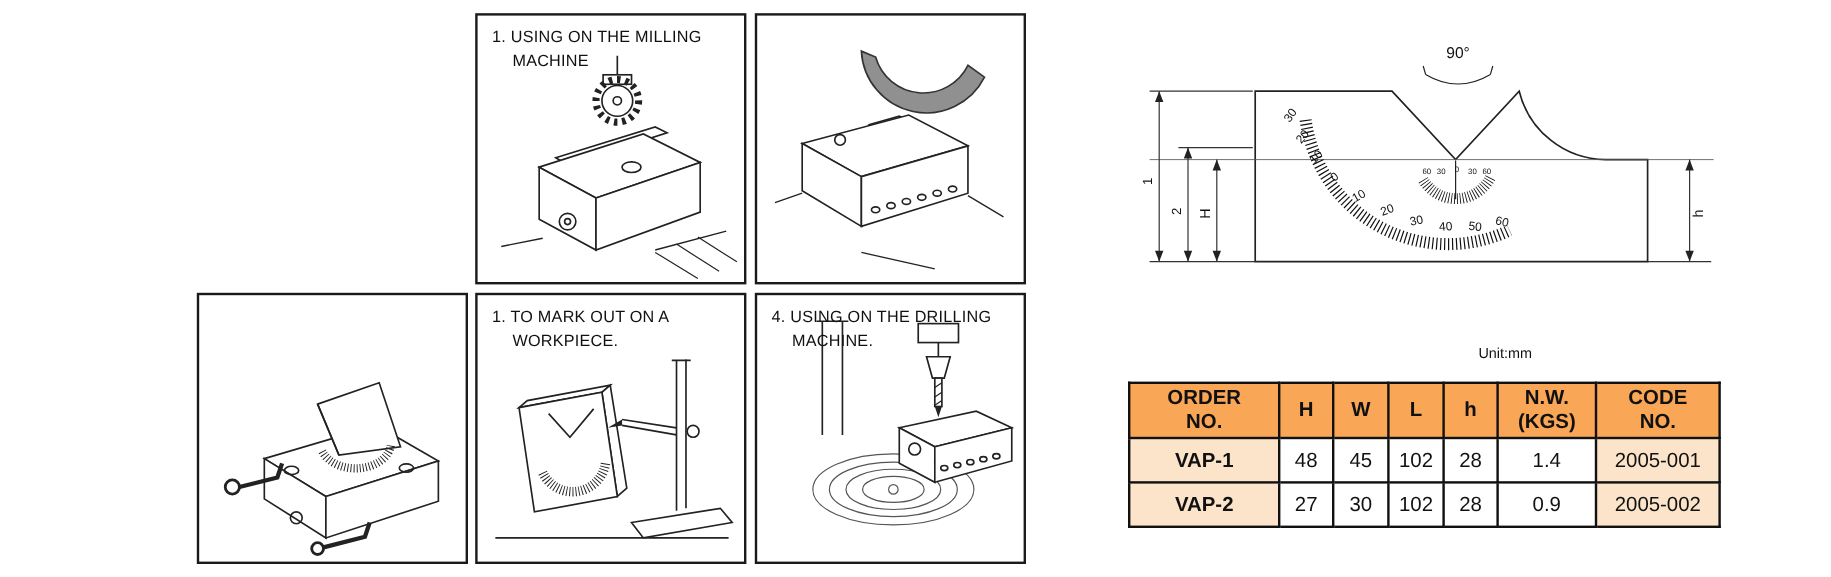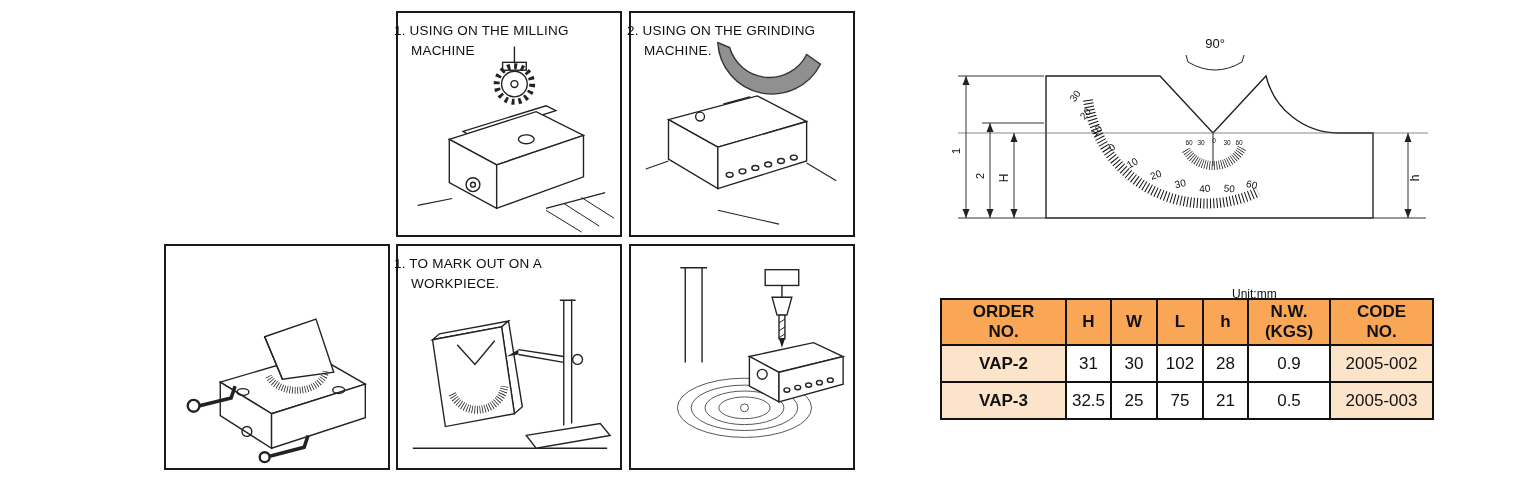--- a/index.html
+++ b/index.html
@@ -9,7 +9,7 @@
   .panel{position:absolute;width:226px;height:226px;border:2px solid #1a1a1a;background:#fff}
   .panel svg{position:absolute;left:0;top:0}
   .caption{position:absolute;top:8px;left:0;width:212px;font-size:13.5px;line-height:1.5;
-           color:#111;padding-left:13px;text-indent:-17px;letter-spacing:.2px;z-index:2}
+           color:#111;padding-left:29px;text-indent:-17px;letter-spacing:.2px;z-index:2}
   .caption.noindent{padding-left:12px;text-indent:0;width:185px}
   #diagram{position:absolute;left:938px;top:28px}
   .unit{position:absolute;left:1232px;top:287px;width:200px;text-align:left;font-size:12px}

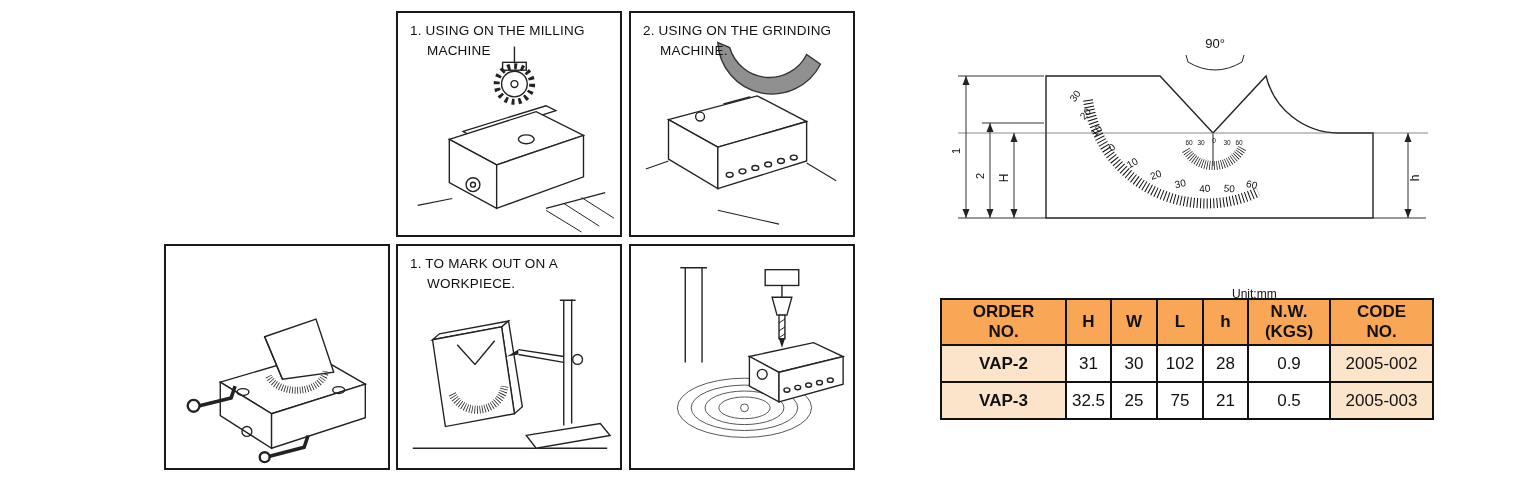--- a/index.html
+++ b/index.html
@@ -67,7 +67,6 @@
 </div>
 
 <div class="panel" style="left:629px;top:11px">
-  <div class="caption">2. USING ON THE GRINDING MACHINE.</div>
   <svg width="222" height="222" viewBox="0 0 225 225" fill="none" stroke="#222" stroke-width="1.4">
     <path d="M 88 30 A 55 55 0 0 0 192 52 L 178 42 A 42 42 0 0 1 100 35 Z" fill="#909090" stroke="#333"></path>
     <polygon points="95,92 120,85 128,89 103,96" fill="#fff"></polygon>

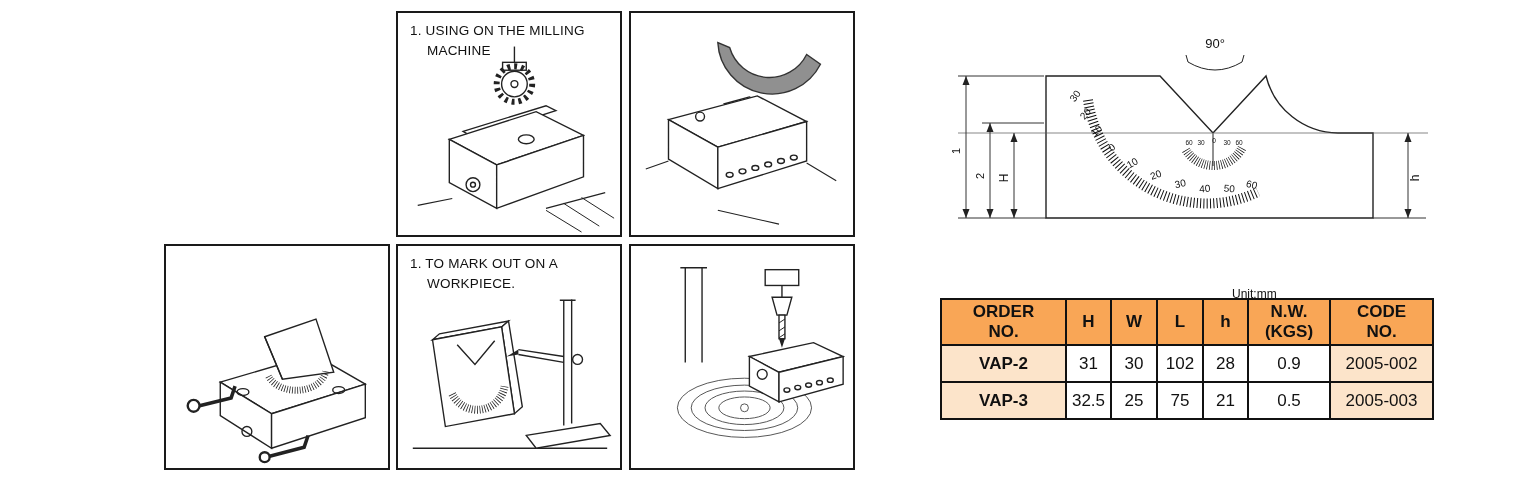--- a/index.html
+++ b/index.html
@@ -104,6 +104,7 @@
 </div>
 
 <div class="panel" style="left:629px;top:244px">
+  <div class="caption">4. USING ON THE DRILLING MACHINE.</div>
   <svg width="222" height="222" viewBox="0 0 225 225" fill="none" stroke="#222" stroke-width="1.4">
     <path d="M 55 22 L 55 118 M 72 22 L 72 118 M 50 22 L 77 22"></path>
     <g stroke="#555" stroke-width="1">

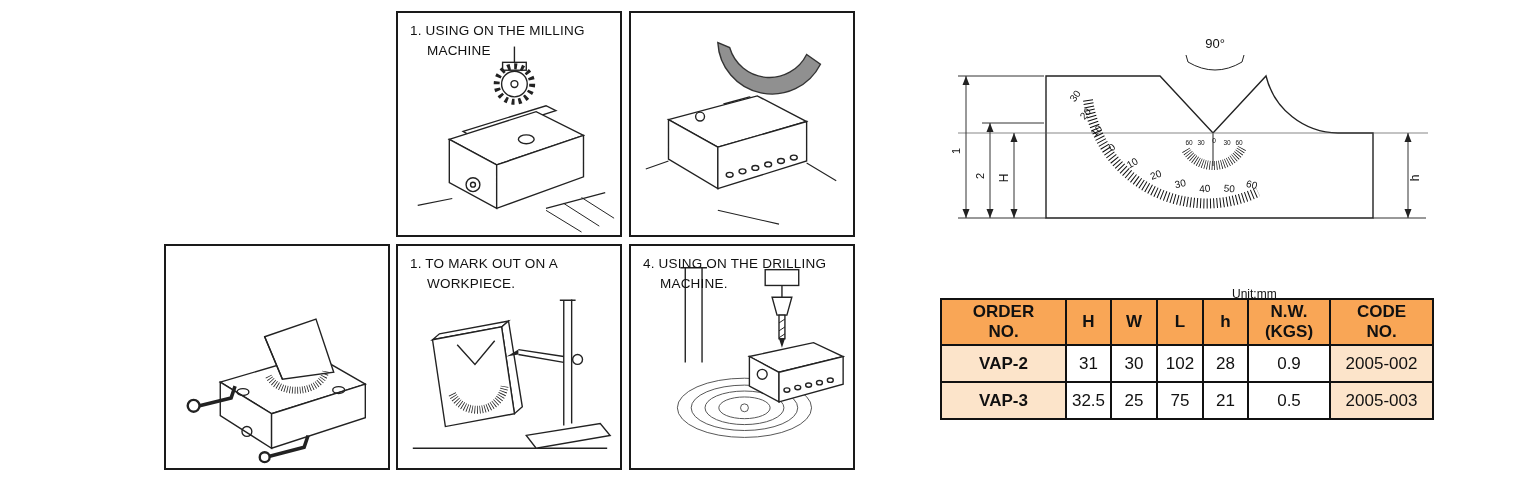--- a/index.html
+++ b/index.html
@@ -13,7 +13,7 @@
   .caption.noindent{padding-left:12px;text-indent:0;width:185px}
   #diagram{position:absolute;left:938px;top:28px}
   .unit{position:absolute;left:1232px;top:287px;width:200px;text-align:left;font-size:12px}
-  table.spec{position:absolute;left:940px;top:298px;border-collapse:collapse;table-layout:fixed}
+  table.spec{position:absolute;left:940px;top:318px;border-collapse:collapse;table-layout:fixed}
   .spec th,.spec td{border:2px solid #111;text-align:center;vertical-align:middle;
                     font-size:17px;padding:0;background:#fff}
   .spec th{background:var(--hdr,#F9A656);font-weight:bold;white-space:pre-line;height:46px;line-height:1.18}

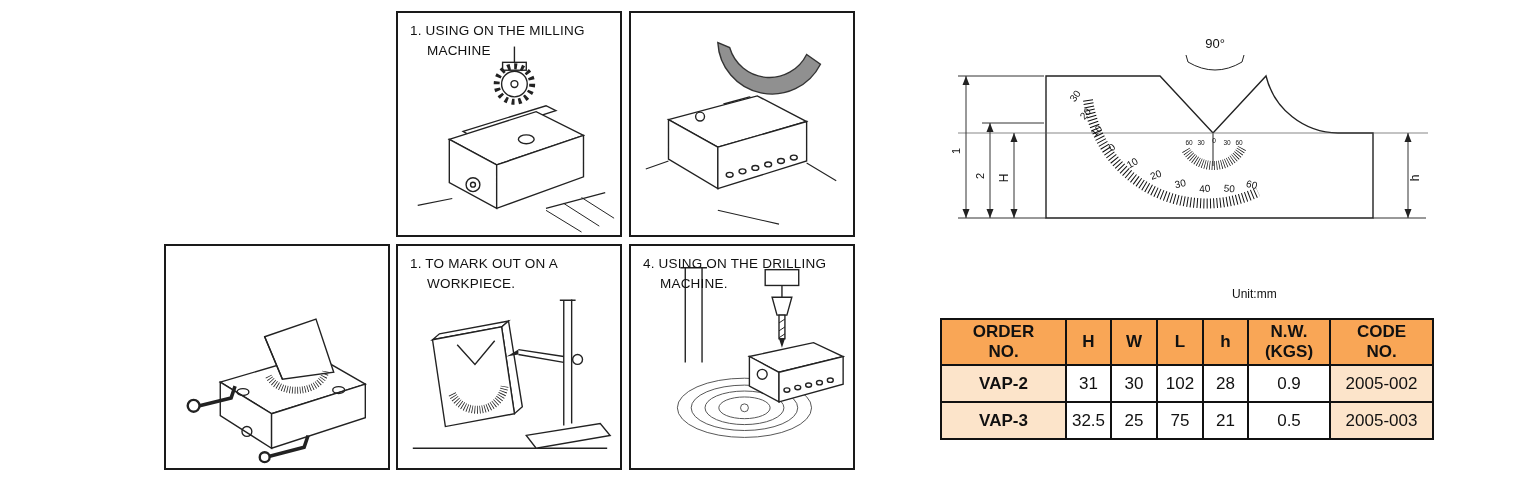--- a/index.html
+++ b/index.html
@@ -222,6 +222,15 @@
 NO.</th>
   </tr>
   <tr>
+    <td class="accent order">VAP-1</td>
+    <td>48</td>
+    <td>45</td>
+    <td>102</td>
+    <td>28</td>
+    <td>1.4</td>
+    <td class="accent">2005-001</td>
+  </tr>
+  <tr>
     <td class="accent order">VAP-2</td>
     <td>31</td>
     <td>30</td>

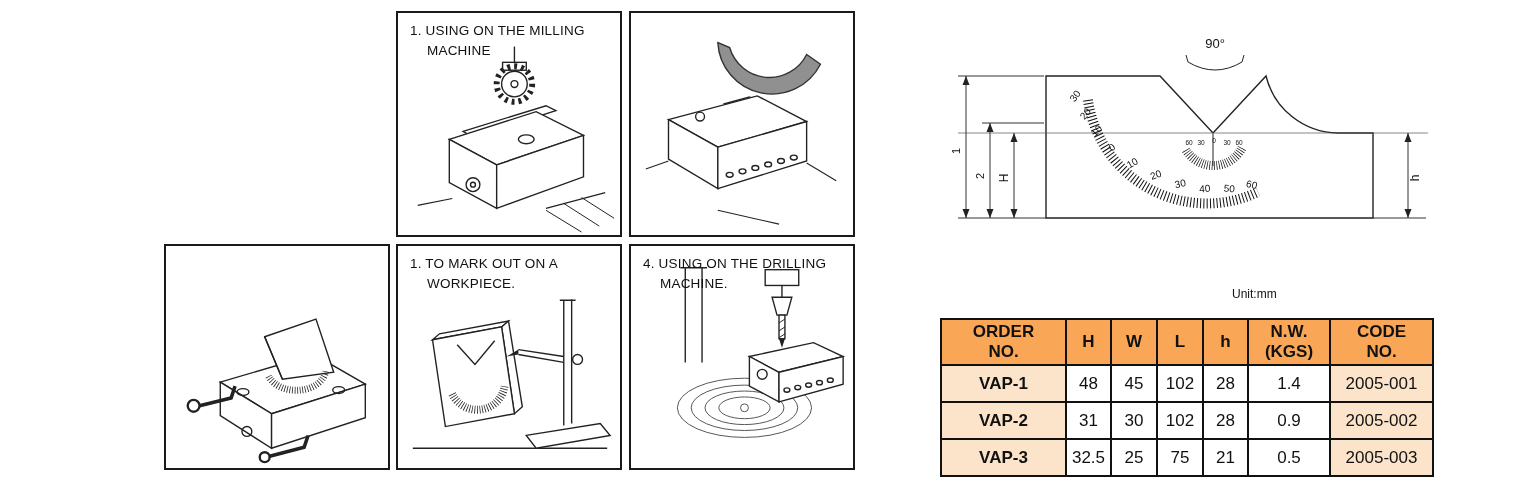--- a/index.html
+++ b/index.html
@@ -232,7 +232,7 @@
   </tr>
   <tr>
     <td class="accent order">VAP-2</td>
-    <td>31</td>
+    <td>27</td>
     <td>30</td>
     <td>102</td>
     <td>28</td>

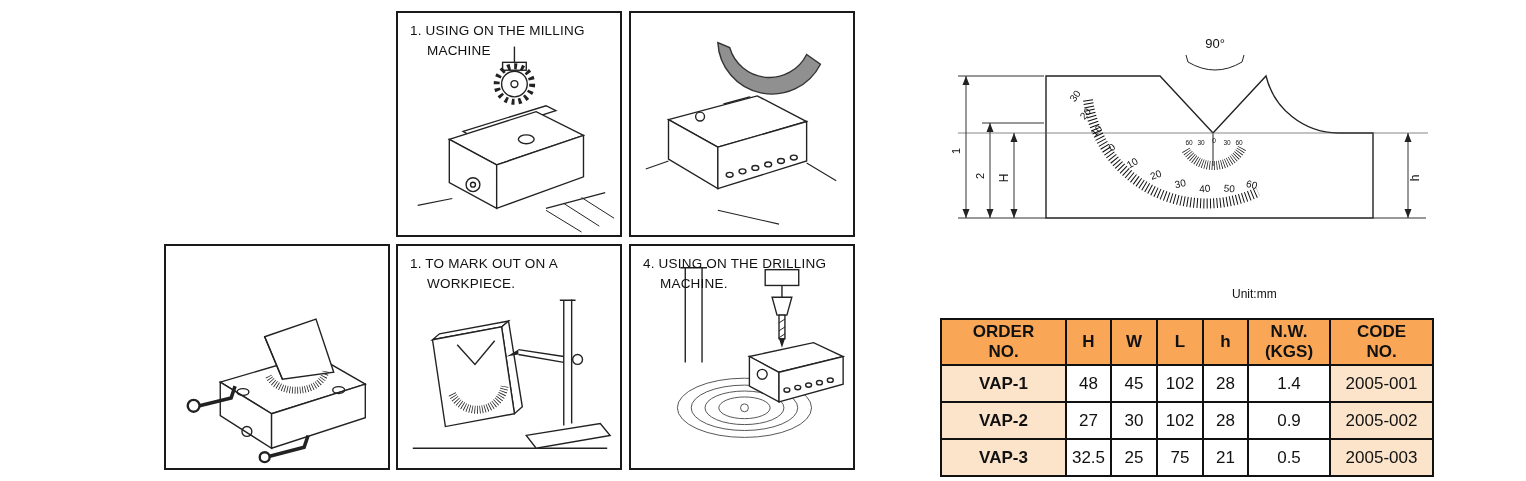--- a/index.html
+++ b/index.html
@@ -239,15 +239,6 @@
     <td>0.9</td>
     <td class="accent">2005-002</td>
   </tr>
-  <tr>
-    <td class="accent order">VAP-3</td>
-    <td>32.5</td>
-    <td>25</td>
-    <td>75</td>
-    <td>21</td>
-    <td>0.5</td>
-    <td class="accent">2005-003</td>
-  </tr>
 </tbody>
   </table>
 

